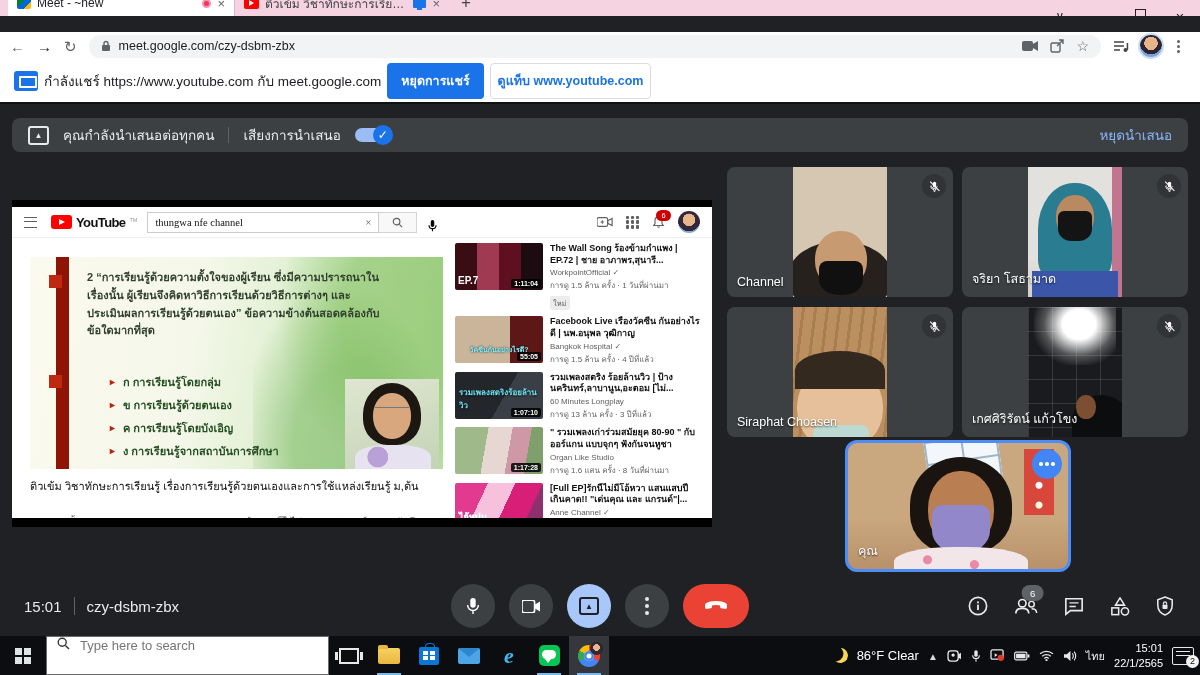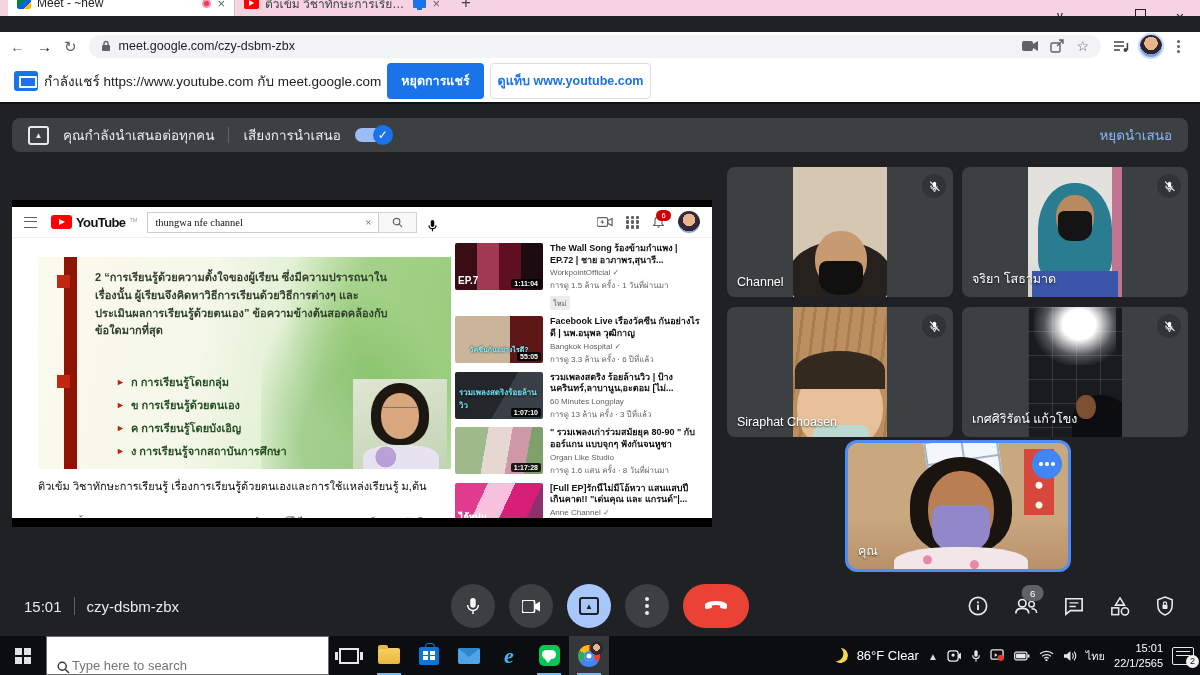--- a/index.html
+++ b/index.html
@@ -79,7 +79,7 @@
   .yt-av{width:22px;height:22px;border-radius:50%;background:radial-gradient(circle at 50% 40%,#e9b68c 0 36%,#33283a 37% 66%,#89a7d6 67%);}
 
   
-  .playercol{position:absolute;left:26px;top:50px;width:413px;}
+  .playercol{position:absolute;left:18px;top:50px;width:413px;}
   .video{position:relative;width:413px;height:212px;overflow:hidden;
     background:linear-gradient(100deg,#fbfaee 0%,#f4f7e9 40%,#d9edca 68%,#b9dda4 100%);}
   .video:before{content:"";position:absolute;right:-30px;top:-20px;width:220px;height:260px;

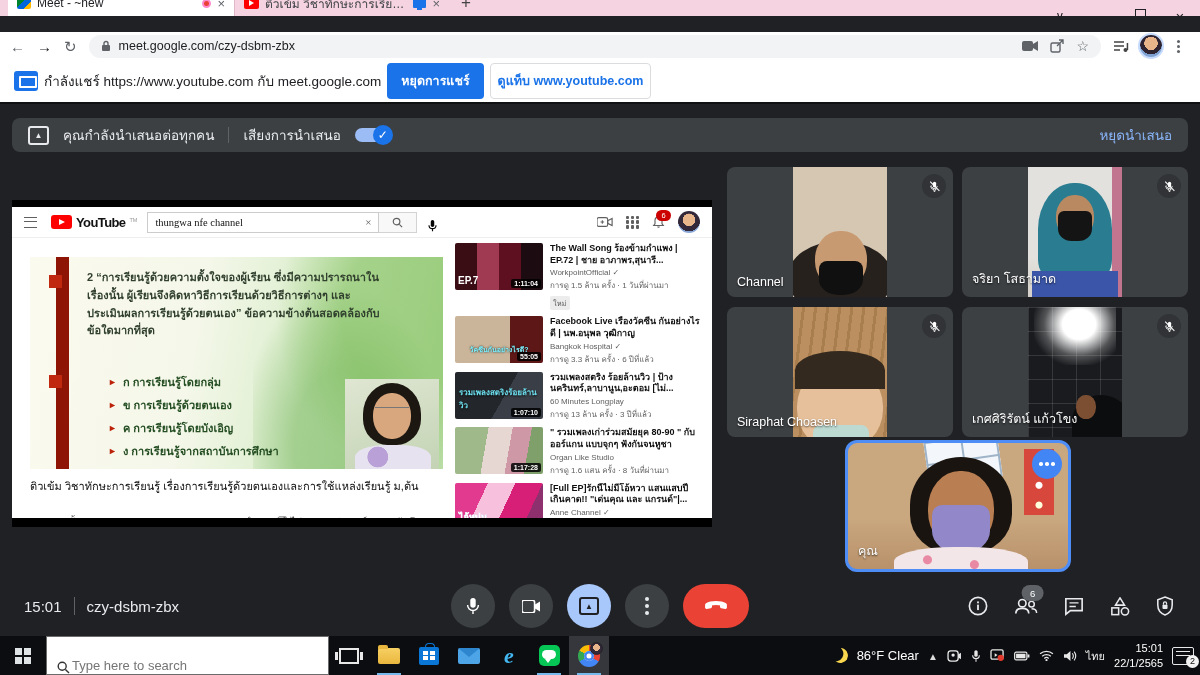--- a/index.html
+++ b/index.html
@@ -447,7 +447,7 @@
             <span class="sbtxt">
               <div class="sbtitle">Facebook Live เรื่องวัคซีน กันอย่างไรดี | นพ.อนุพล วุฒิกาญ</div>
               <div class="sbchan"><span>Bangkok Hospital</span> <span>✓</span></div>
-              <div class="sbmeta">การดู 3.3 ล้าน ครั้ง · 6 ปีที่แล้ว</div>
+              <div class="sbmeta">การดู 1.5 ล้าน ครั้ง · 4 ปีที่แล้ว</div>
             </span>
           </div>
 

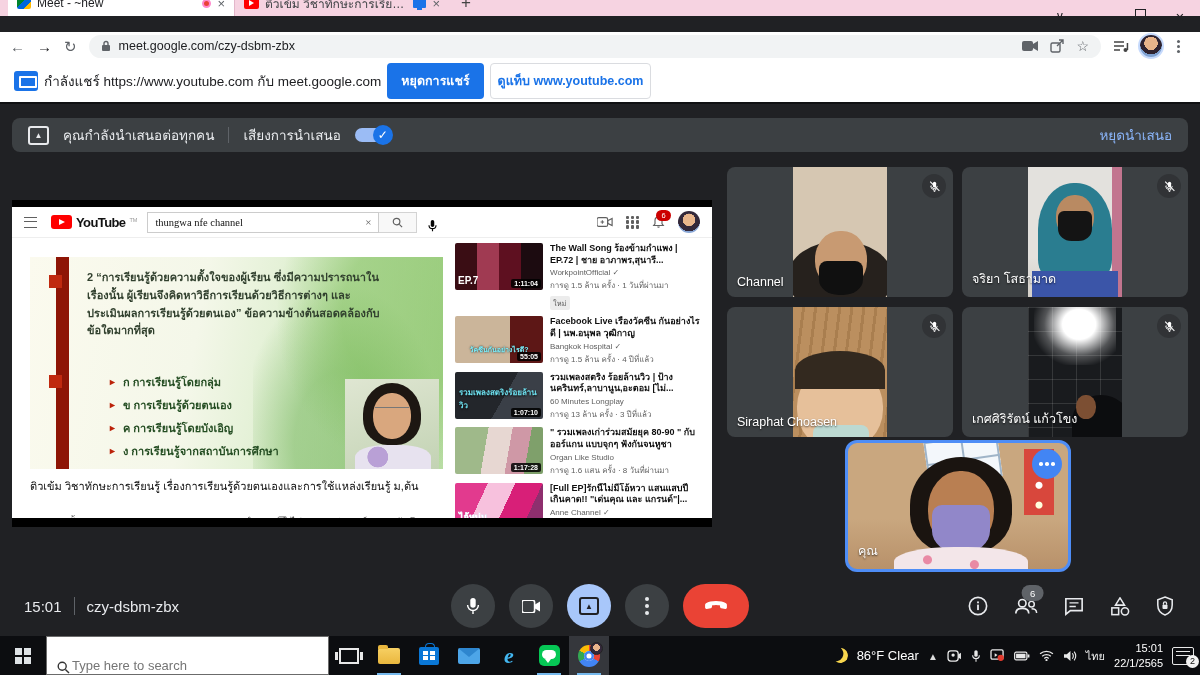--- a/index.html
+++ b/index.html
@@ -185,7 +185,7 @@
   .startbtn{width:46px;height:39px;display:flex;align-items:center;justify-content:center;}
   .winlogo{width:16px;height:16px;display:grid;grid-template-columns:1fr 1fr;gap:2px;}
   .winlogo b{background:#dfe3e6;}
-  .tsearch{width:283px;height:39px;background:#fff;border:1px solid #6b6b6b;box-sizing:border-box;display:flex;align-items:flex-end;gap:0;padding:0 10px;}
+  .tsearch{width:283px;height:39px;background:#fff;border:1px solid #6b6b6b;box-sizing:border-box;display:flex;align-items:flex-start;gap:8px;padding:0 10px;}
   .tsearch input{border:0;outline:0;font-size:13px;color:#333;flex:1;font-family:inherit;}
   .tvbtn,.appbtn{width:40px;height:39px;display:flex;align-items:center;justify-content:center;position:relative;}
   .appbtn.active{background:#35373c;}

